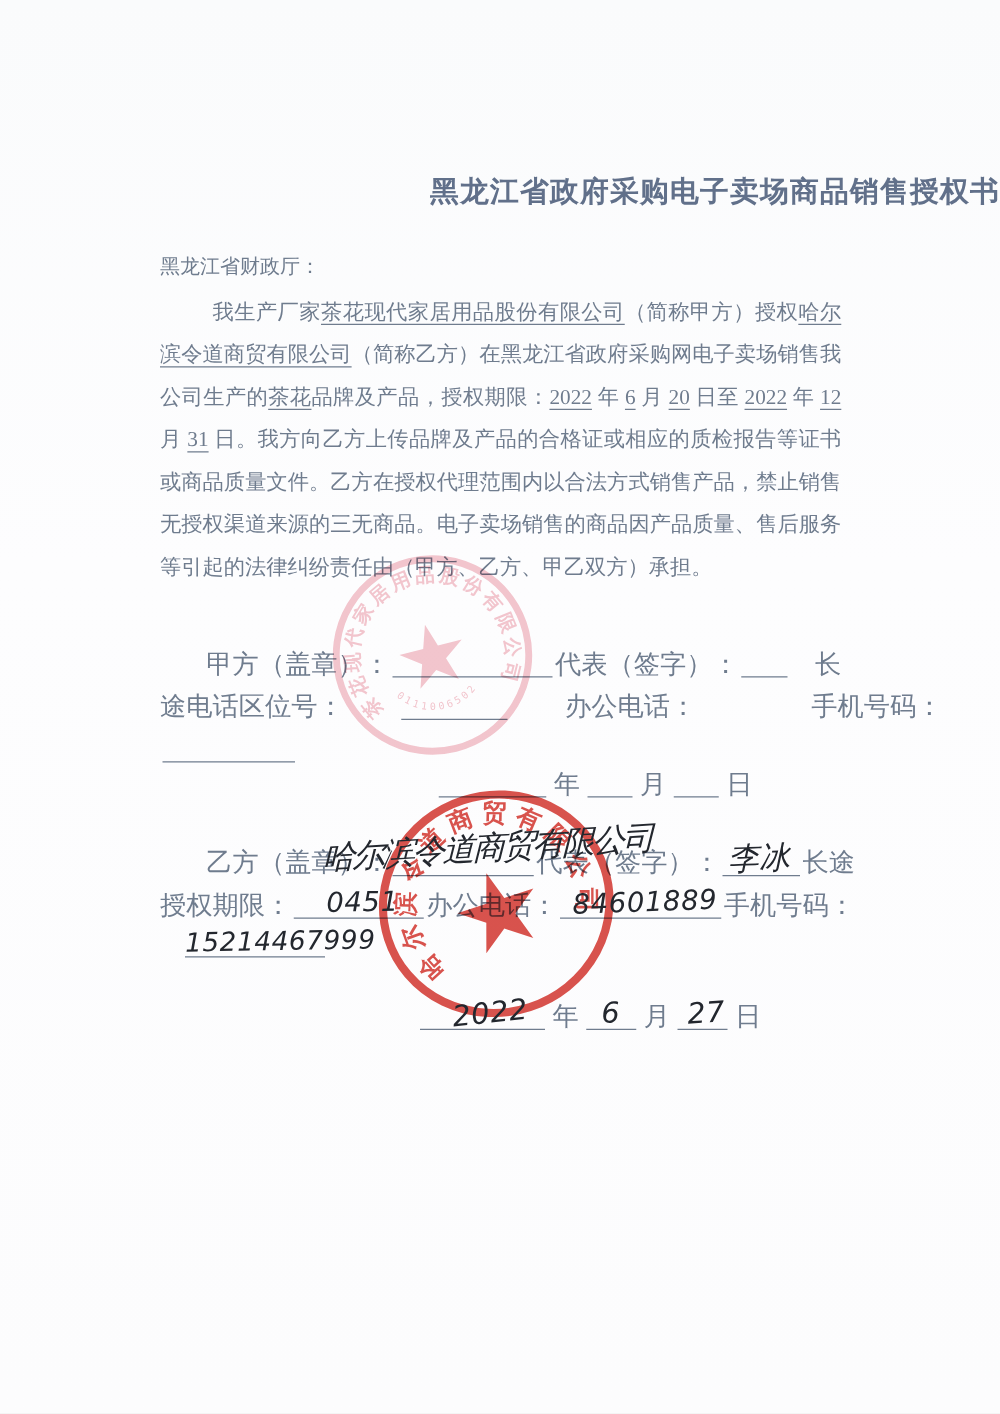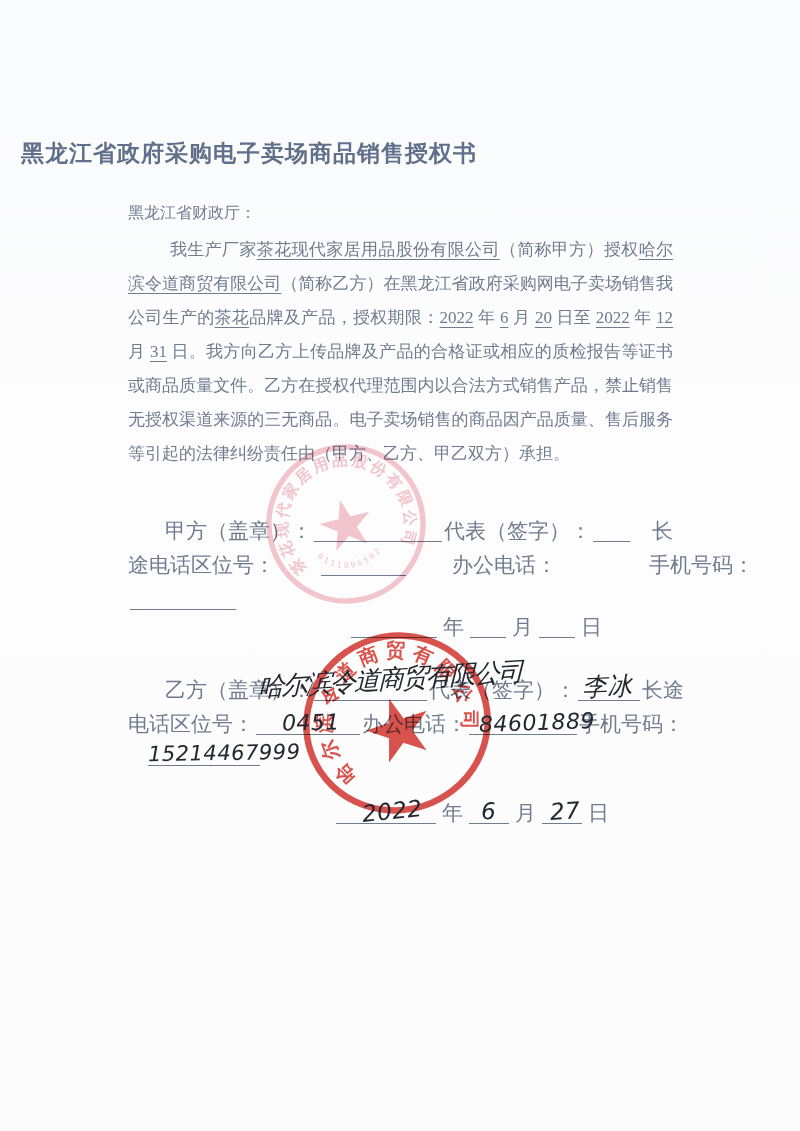--- a/index.html
+++ b/index.html
@@ -11,7 +11,7 @@
   }
   .title{
     position:absolute; left:0; right:0; top:138px; margin:0;
-    text-align:left; font-family:"Liberation Sans","DejaVu Sans",sans-serif;
+    text-align:right; font-family:"Liberation Sans","DejaVu Sans",sans-serif;
     font-weight:bold; font-size:23px; letter-spacing:1px; color:var(--title-ink,#61708a);padding-left:21px;
   }
   .salutation{ position:absolute; left:128px; top:203px; font-size:16px; }

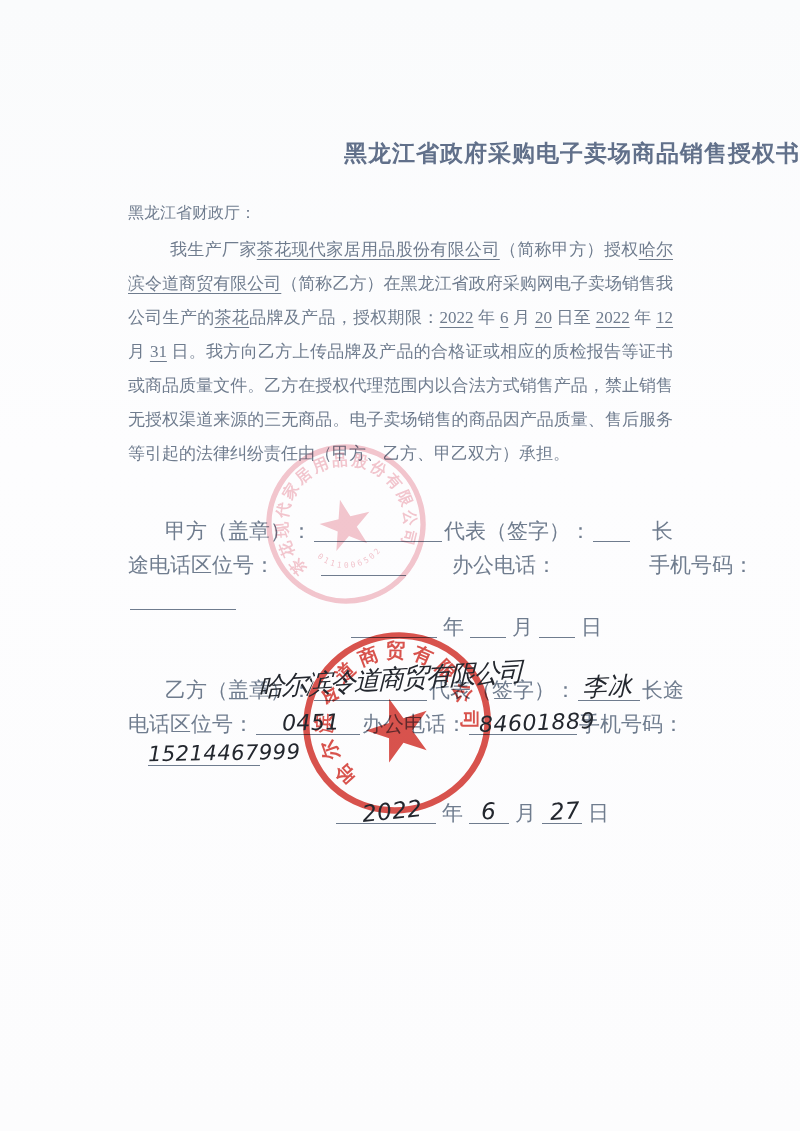--- a/index.html
+++ b/index.html
@@ -100,7 +100,7 @@
   </div>
 
   <div class="row" style="top:712px; width:556px;">
-    <span class="lbl">电话区位号：</span>
+    <span class="lbl">授权期限：</span>
     <span class="blank" style="width:104px;">
       <span class="hw hw-num" style="left:26px;font-size:22px;">0451</span>
     </span>

